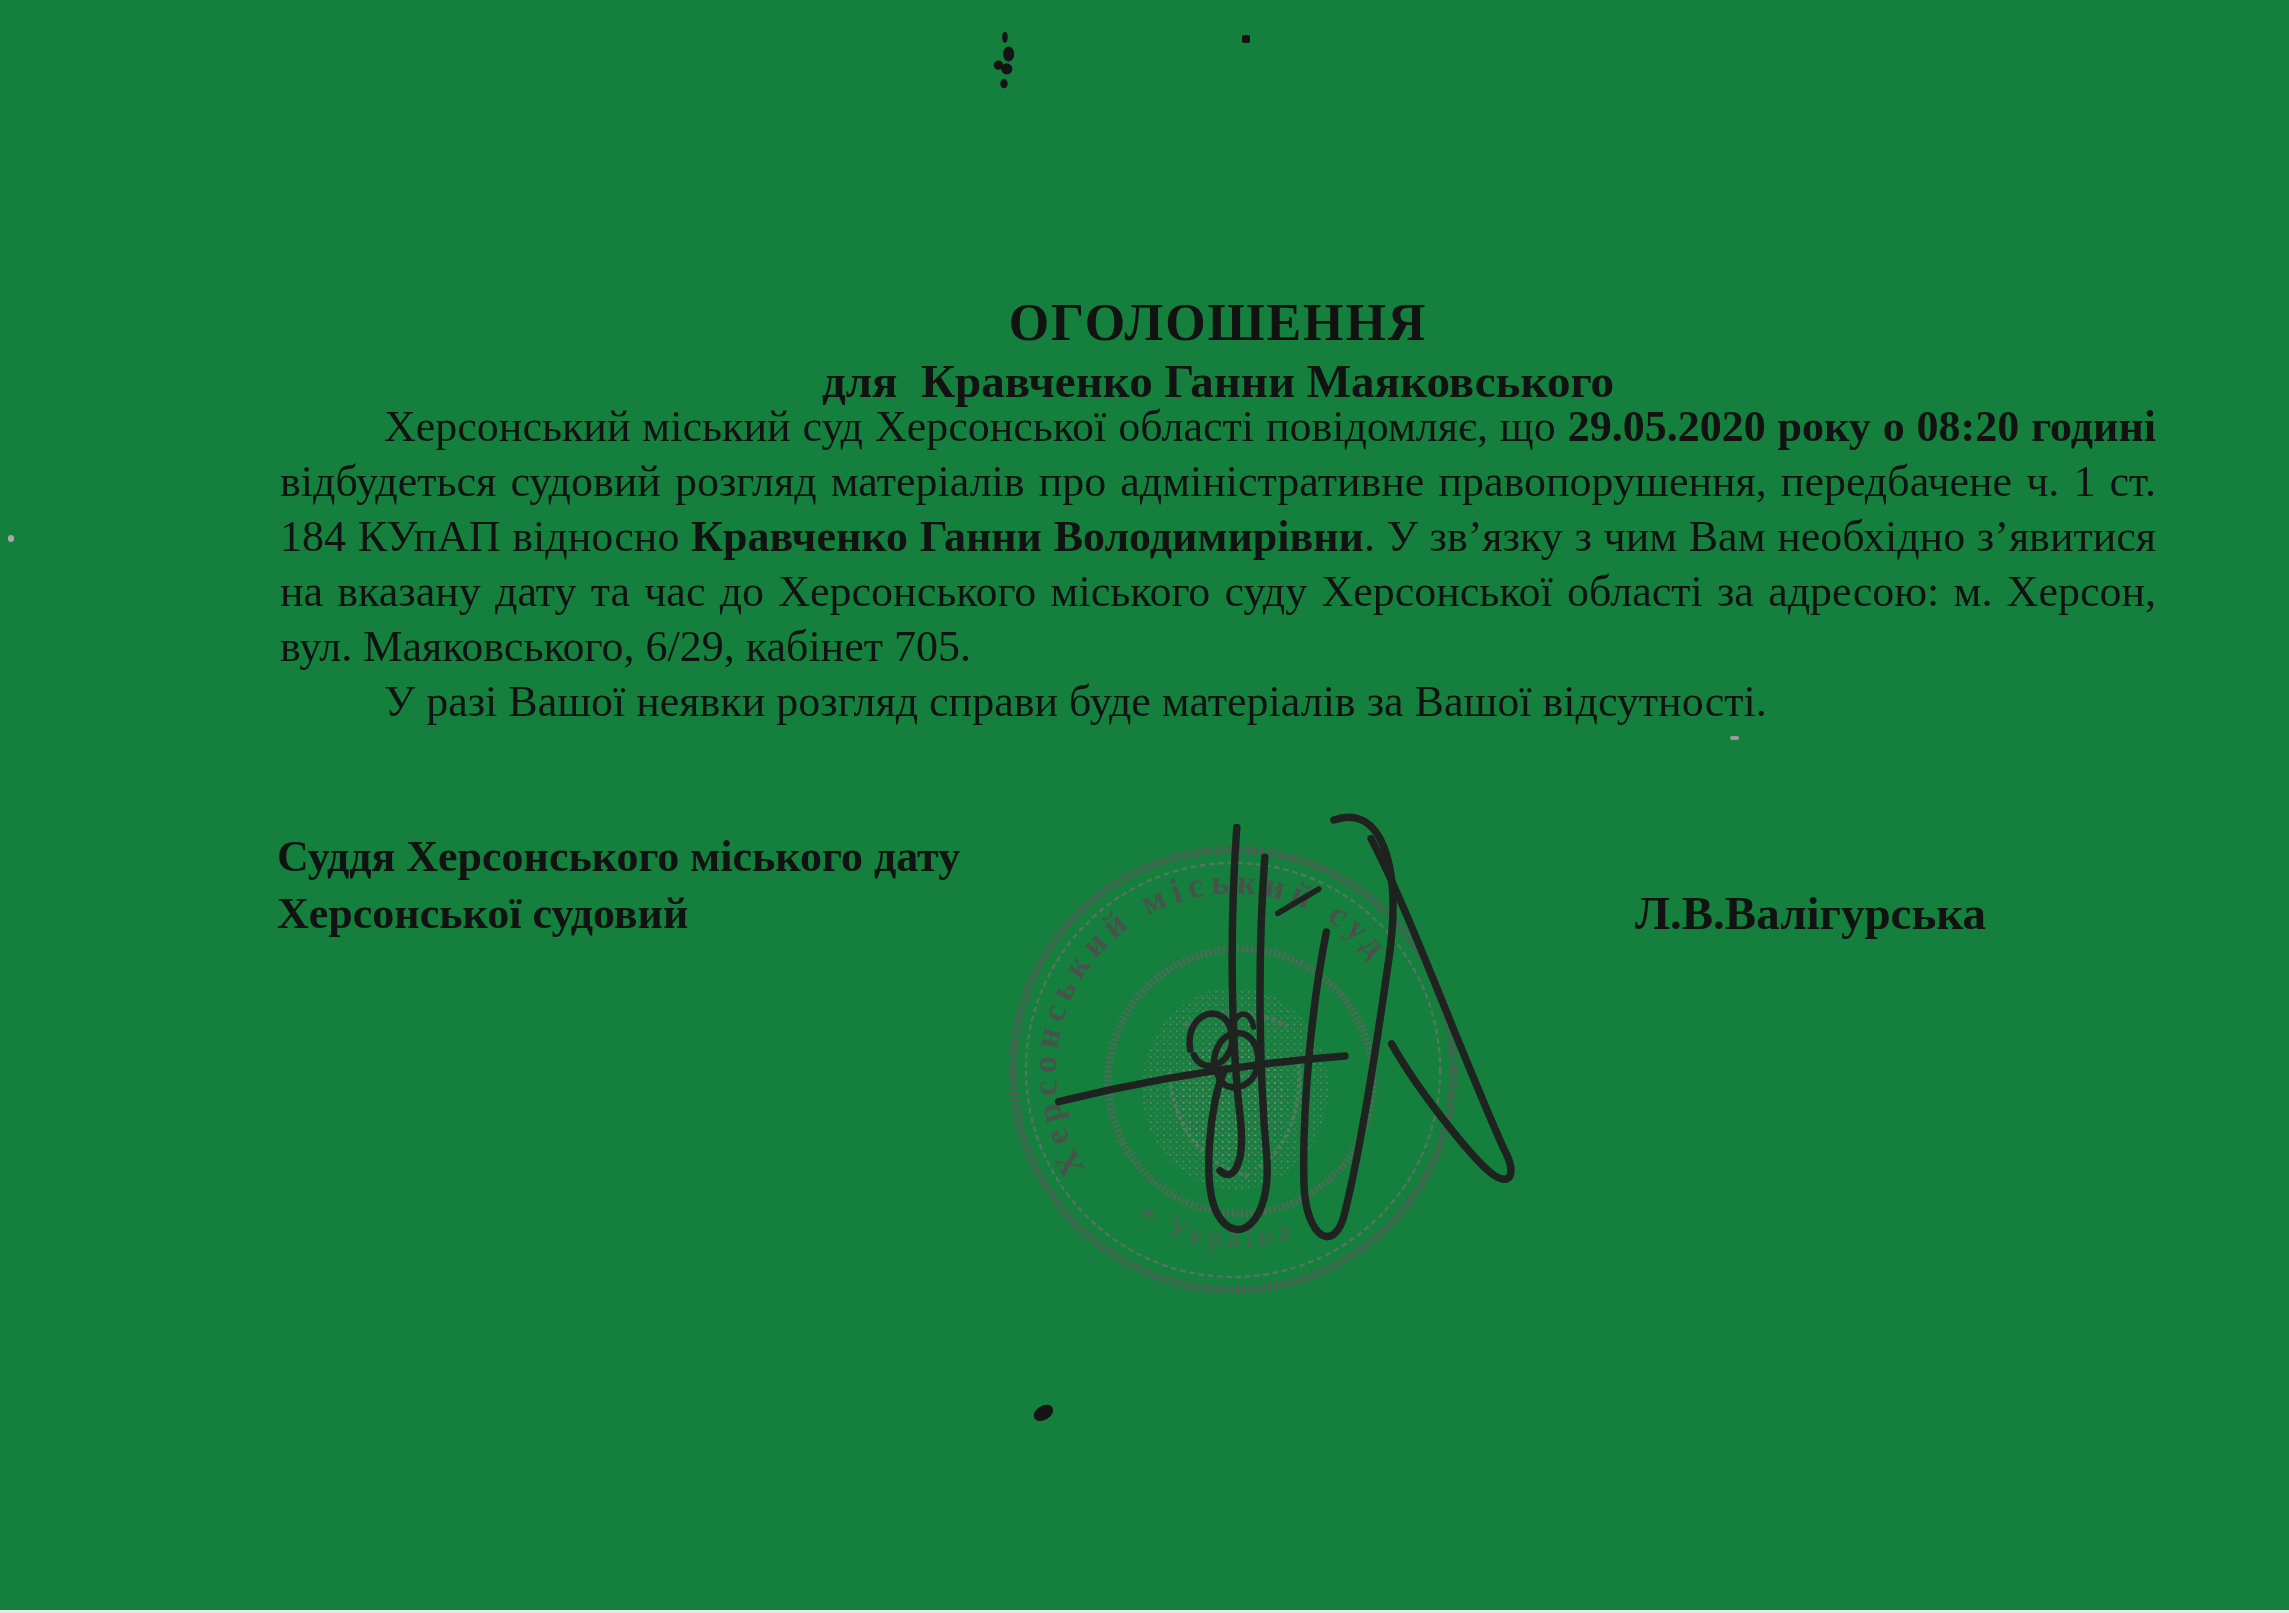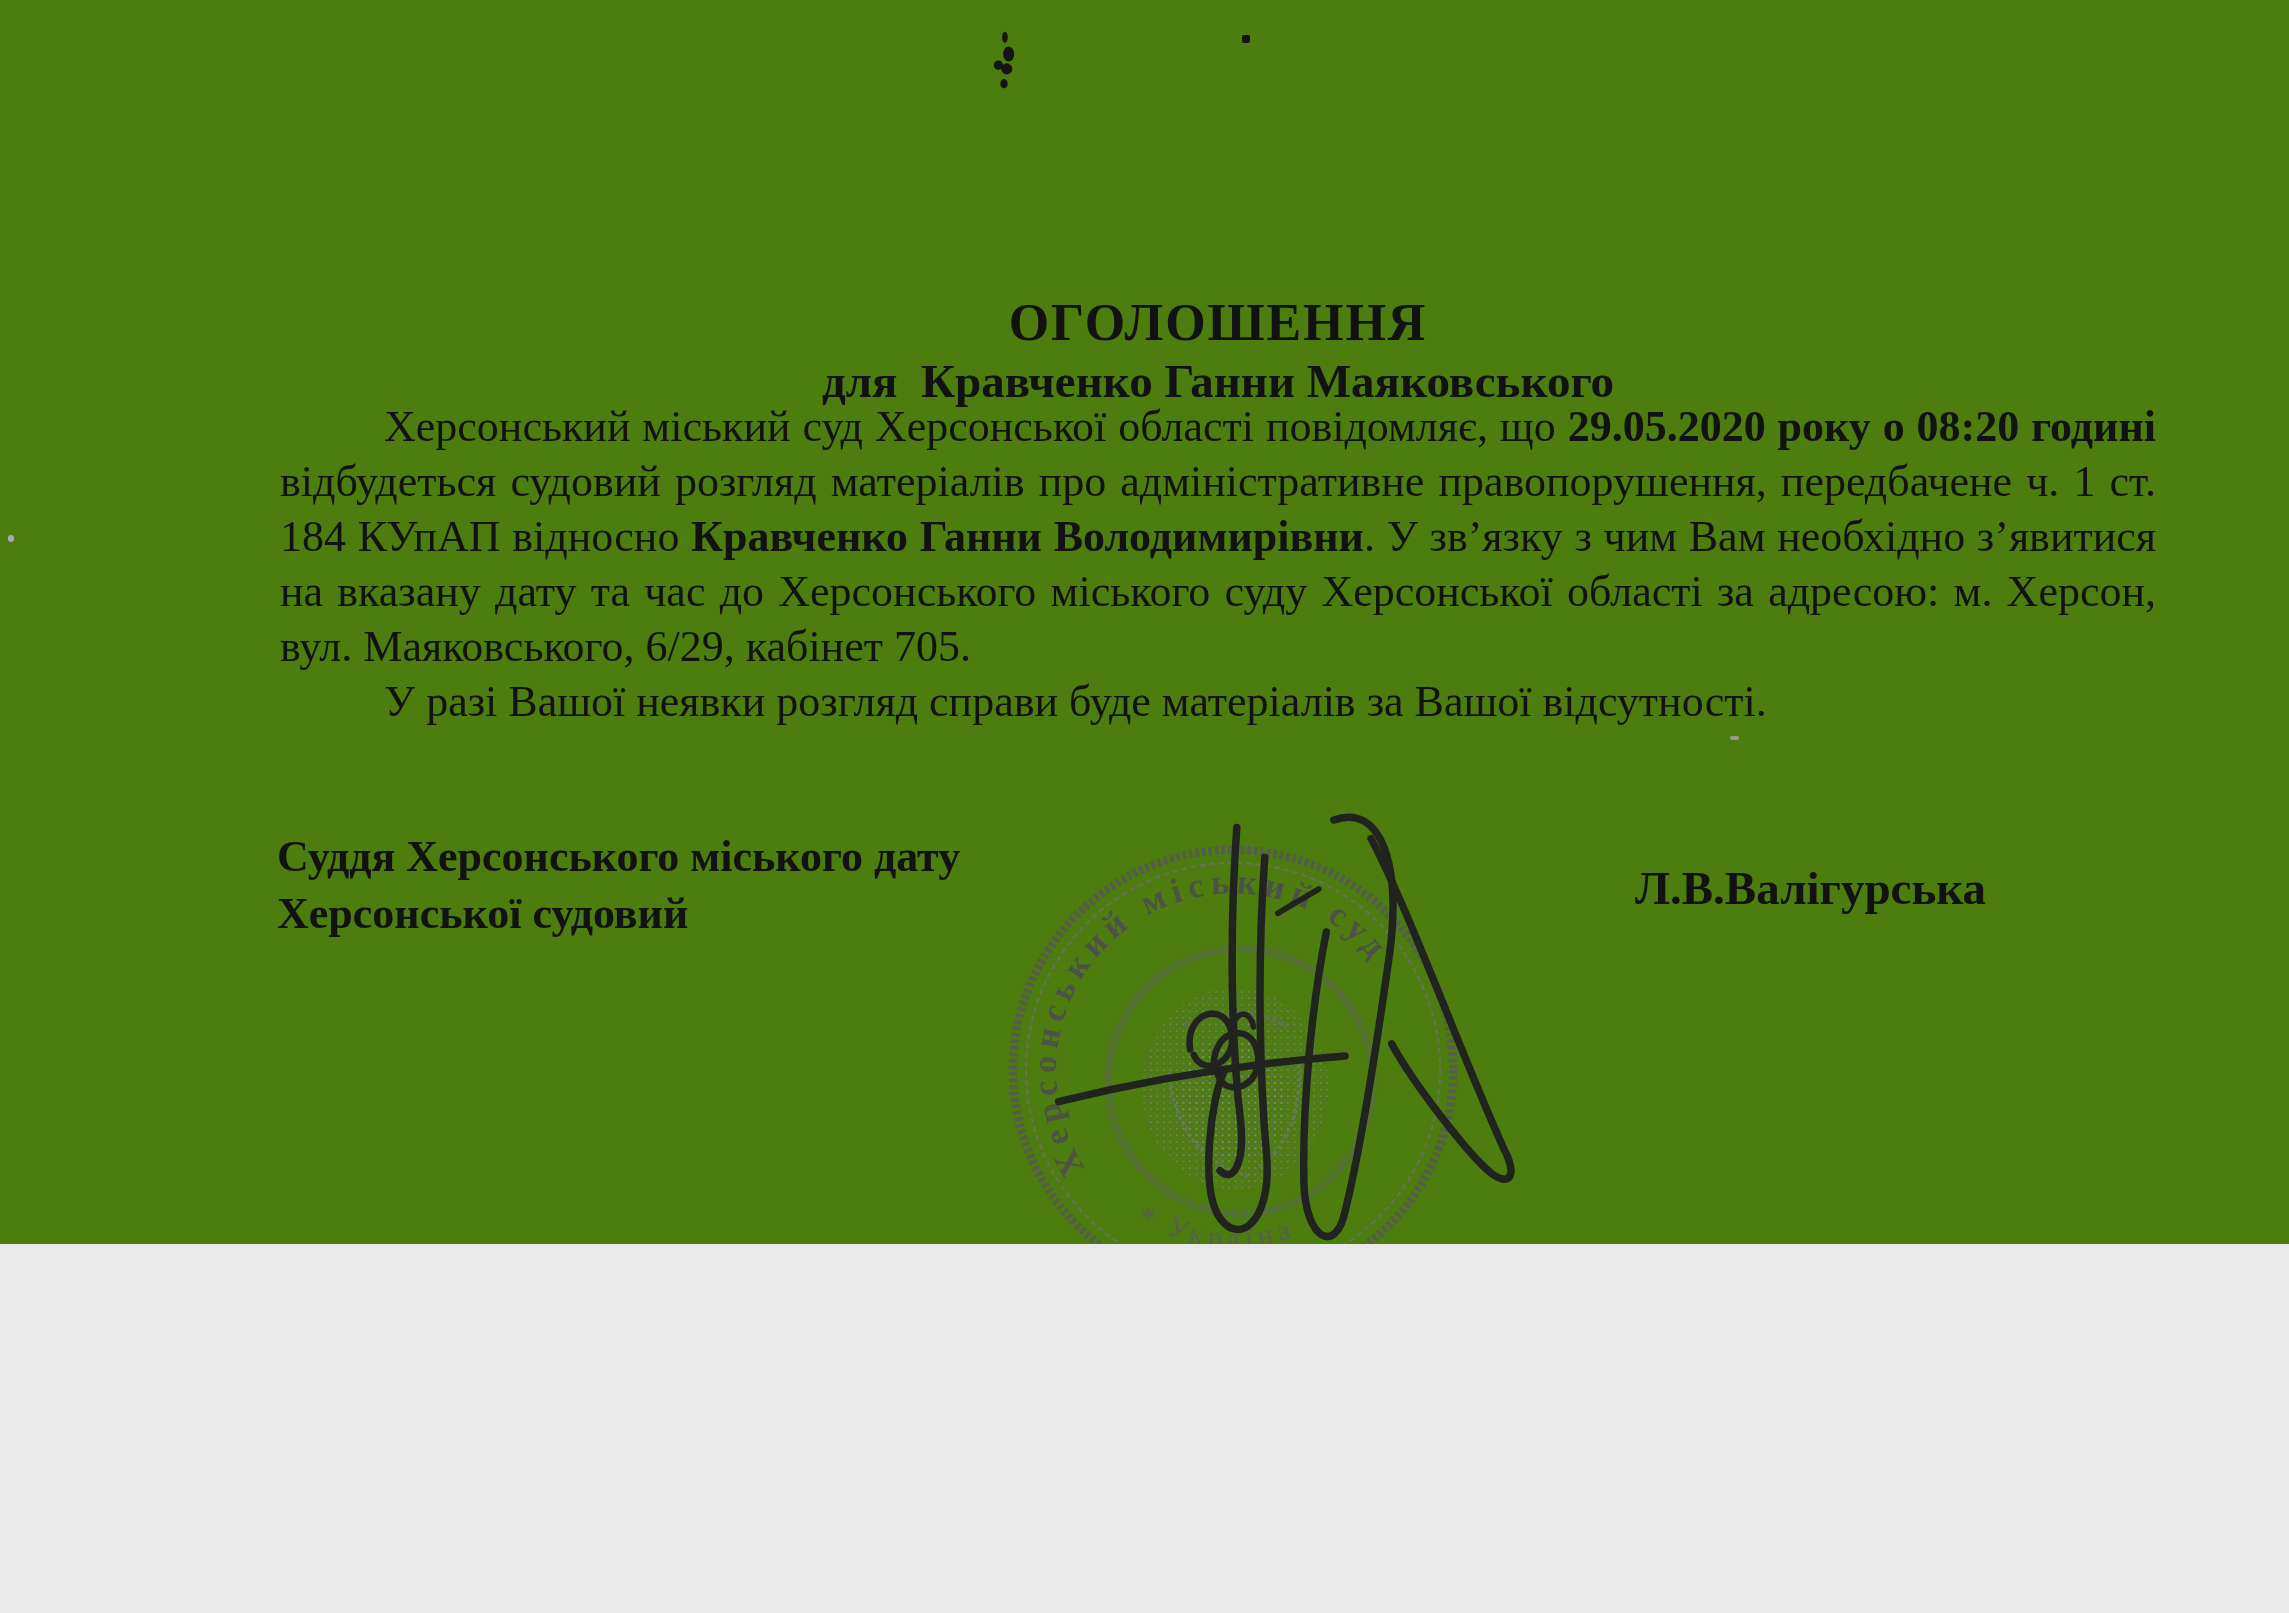--- a/index.html
+++ b/index.html
@@ -5,8 +5,8 @@
   html,body{margin:0;padding:0;background:#e9e9e9;}
   .page{
     position:relative;
-    width:2290px;height:1244px;
-    background:#4d7c0f;
+    width:2290px;height:1610px;
+    background:#15803d;
     overflow:hidden;
     font-family:"Liberation Serif","DejaVu Serif",serif;
     color:#121212;

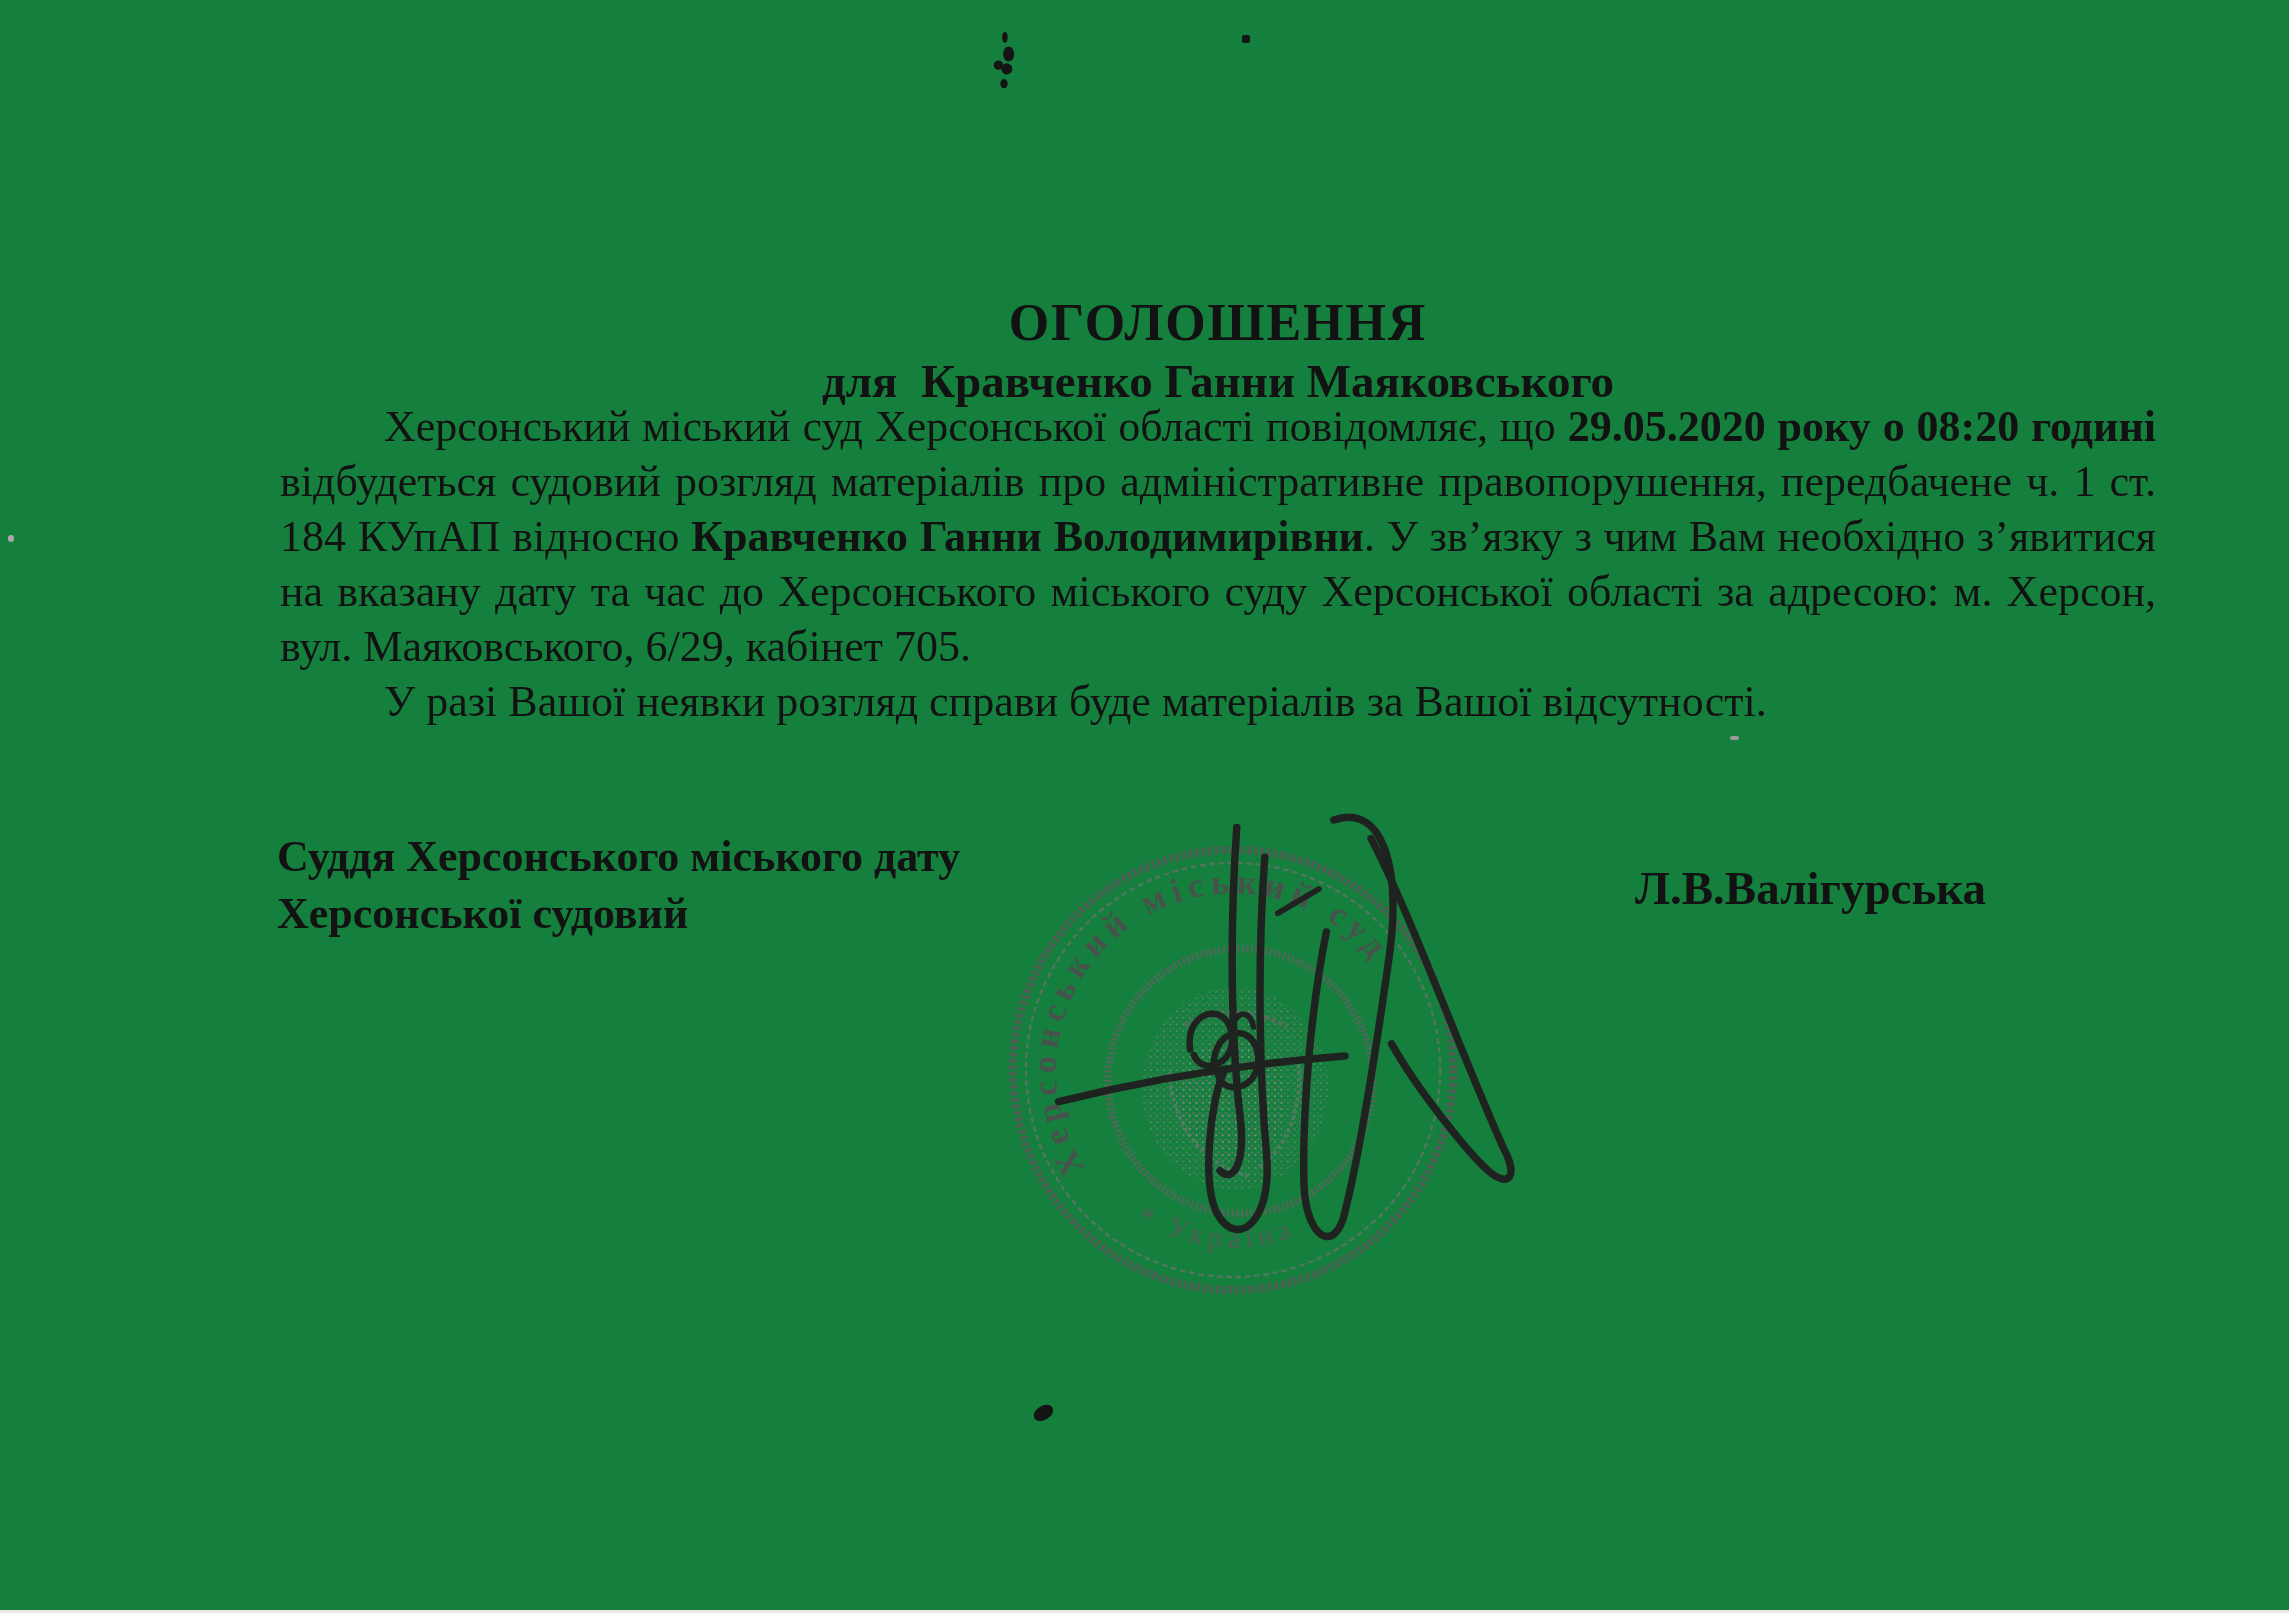--- a/index.html
+++ b/index.html
@@ -32,7 +32,7 @@
     font-size:44px;line-height:57px;font-weight:bold;
   }
   .sig-name{
-    position:absolute;left:1635px;top:861px;
+    position:absolute;left:1635px;top:886px;
     font-size:47px;font-weight:bold;
   }
   .stamp-svg{position:absolute;left:970px;top:792px;width:597px;height:541px;}

